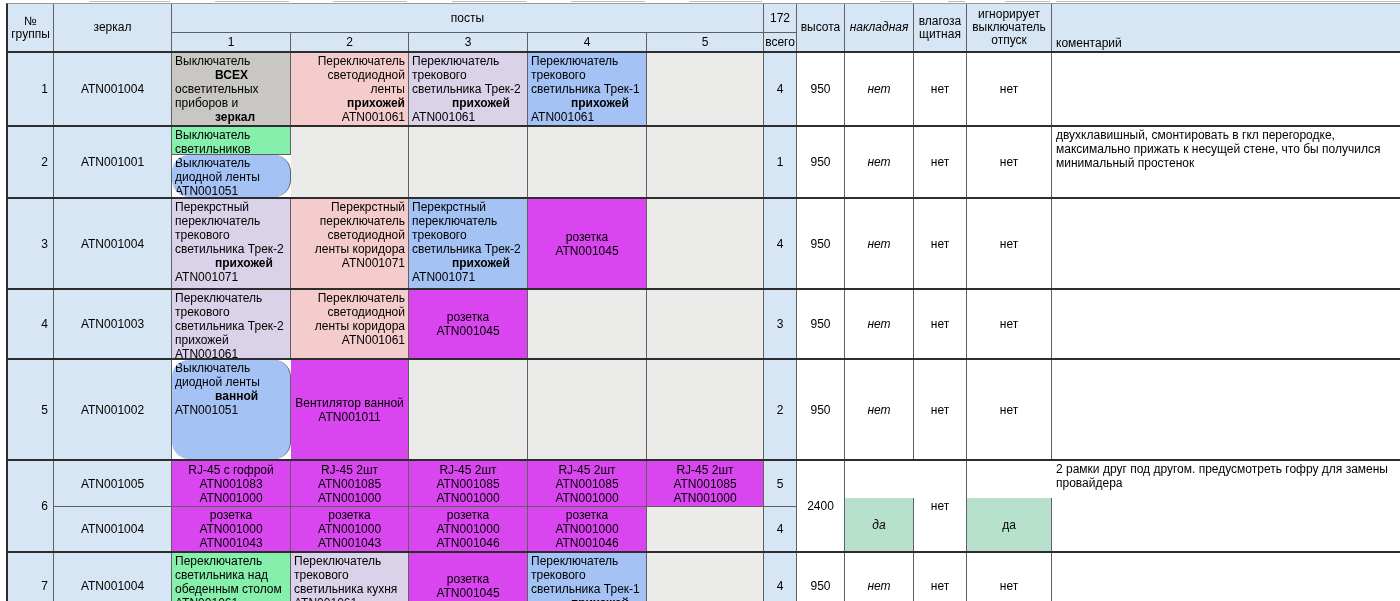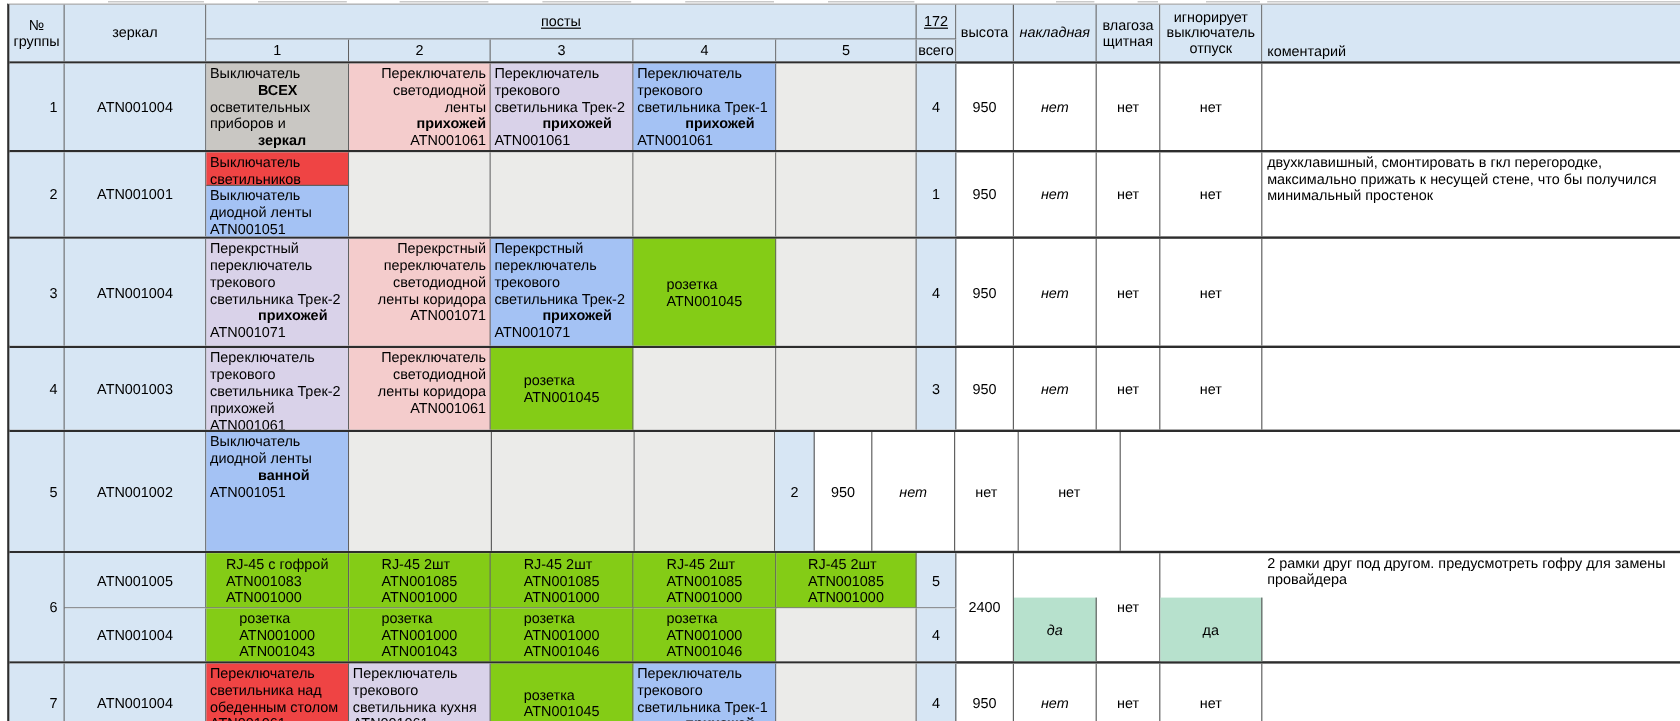--- a/index.html
+++ b/index.html
@@ -31,7 +31,7 @@
   .hmid{display:flex;align-items:center;justify-content:center;text-align:center;line-height:13px;}
   .posts-hdr{display:flex;flex-direction:column;width:625px;}
   .ph-top{display:flex;height:29px;}
-  .ph-top .cell{border-bottom:1px solid #5f5f5f;text-decoration:underline;}
+  .ph-top .cell{border-bottom:1px solid #5f5f5f;}
   .ph-bot{display:flex;flex:1;}
   .ph-posts{width:592px;}
   .hbottom{display:flex;align-items:flex-end;}

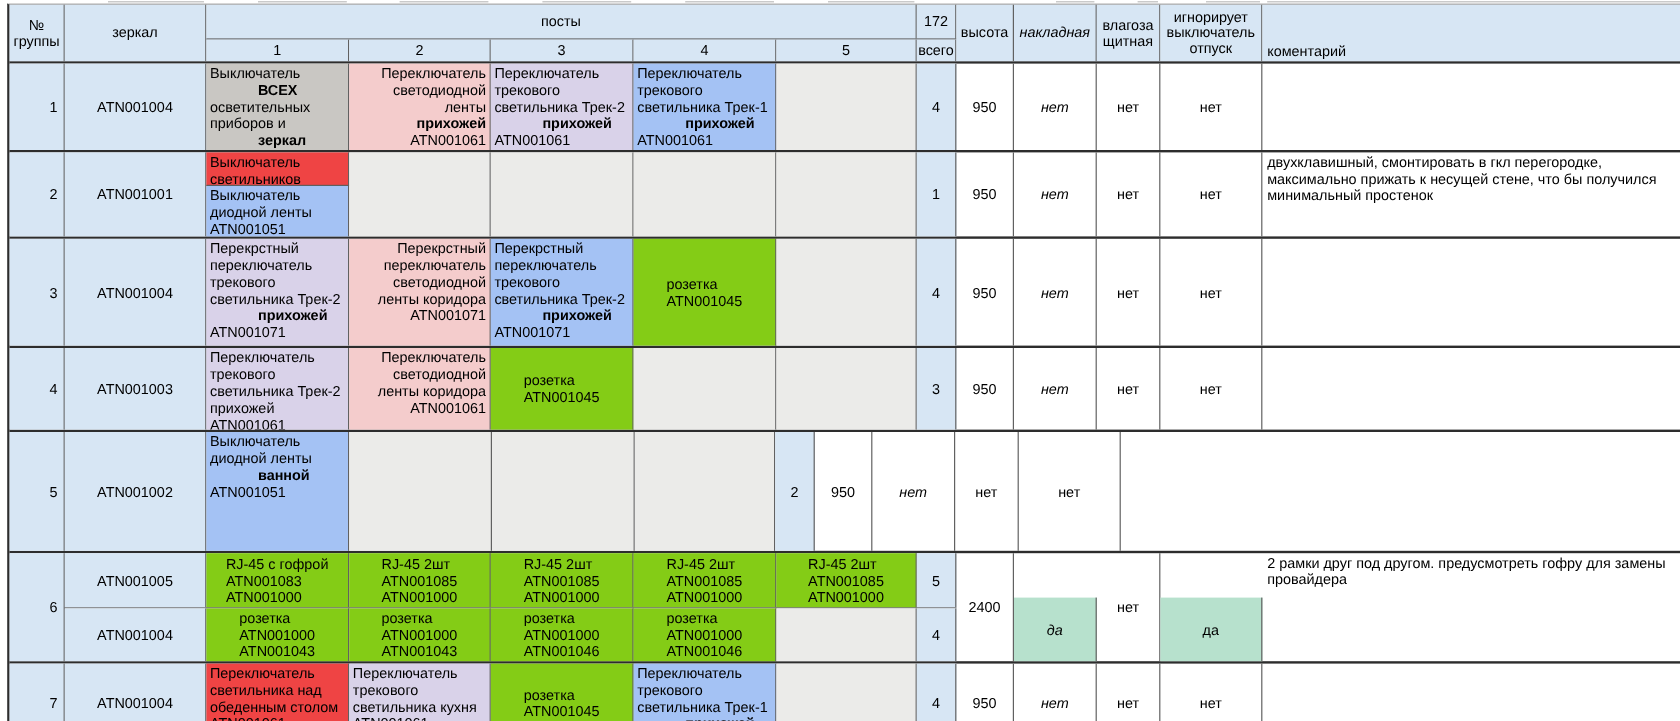--- a/index.html
+++ b/index.html
@@ -52,7 +52,7 @@
   [data-bg="pink"]{background:#f4cccc;text-align:right;}
   [data-bg="purple"]{background:#d9d2e9;}
   [data-bg="blue"]{background:#a4c2f4;}
-  [data-bg="tan"]{background:#ef4444;}
+  [data-bg="tan"]{background:#86efac;}
   [data-bg="empty"]{background:#ebebe9;}
   [data-bg="green"]{background:#b7e1cd;margin-top:37px;}
   [data-bg="white"]{background:#84cc16;display:flex;align-items:center;justify-content:center;text-align:left;}

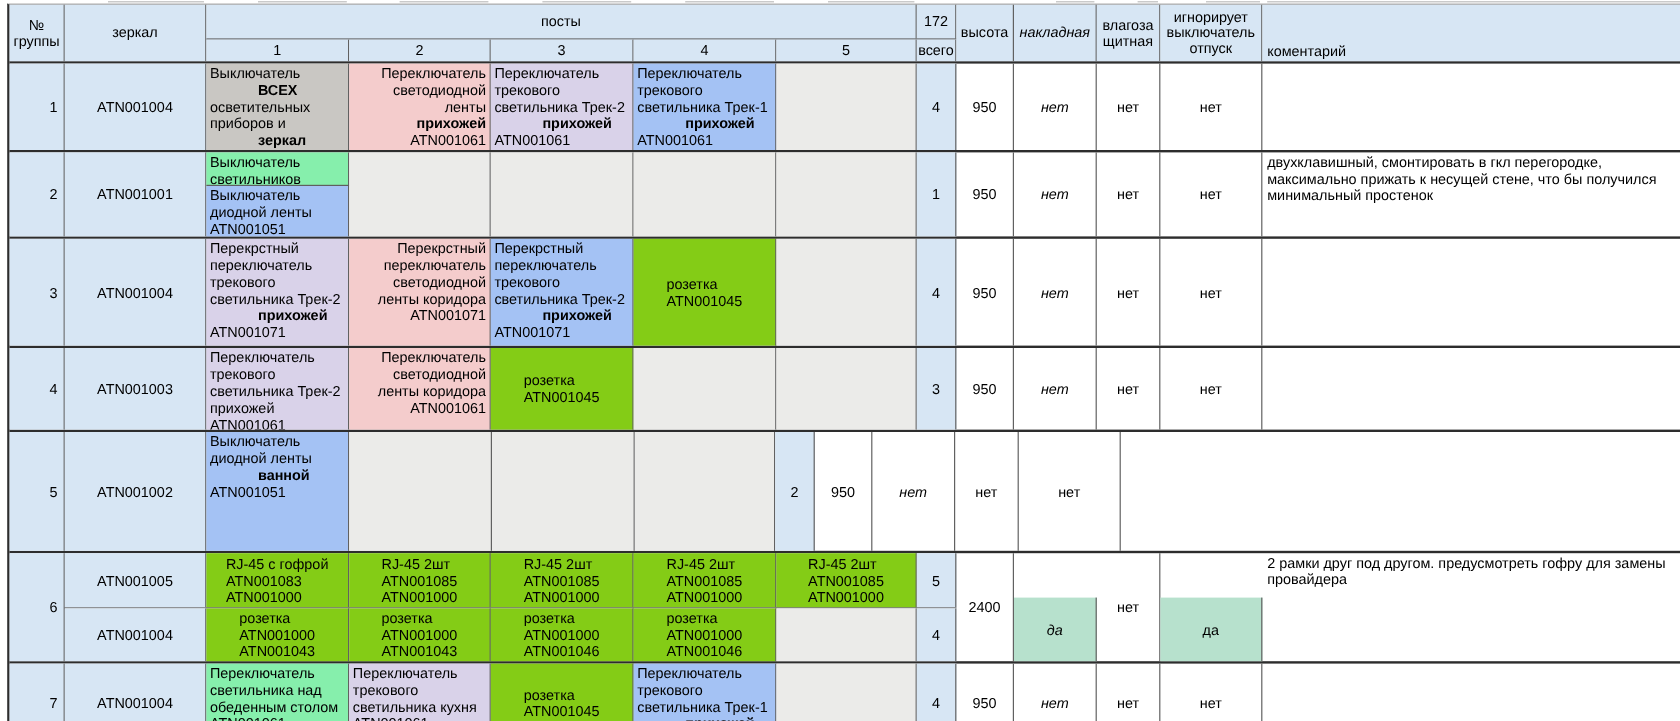--- a/index.html
+++ b/index.html
@@ -43,7 +43,7 @@
   .post{padding:1px 3px;}
   .stack{display:flex;flex-direction:column;}
   .sub-top{border-bottom:1px solid #5f5f5f;}
-  .sub-bot{flex:1;}
+  .sub-bot{flex:1;border-radius:17px;}
   .r6mid{display:flex;flex-direction:column;width:743px;}
   .r6sub{display:flex;}
   .r6sub .cell:last-child{border-right:1px solid #616161;}

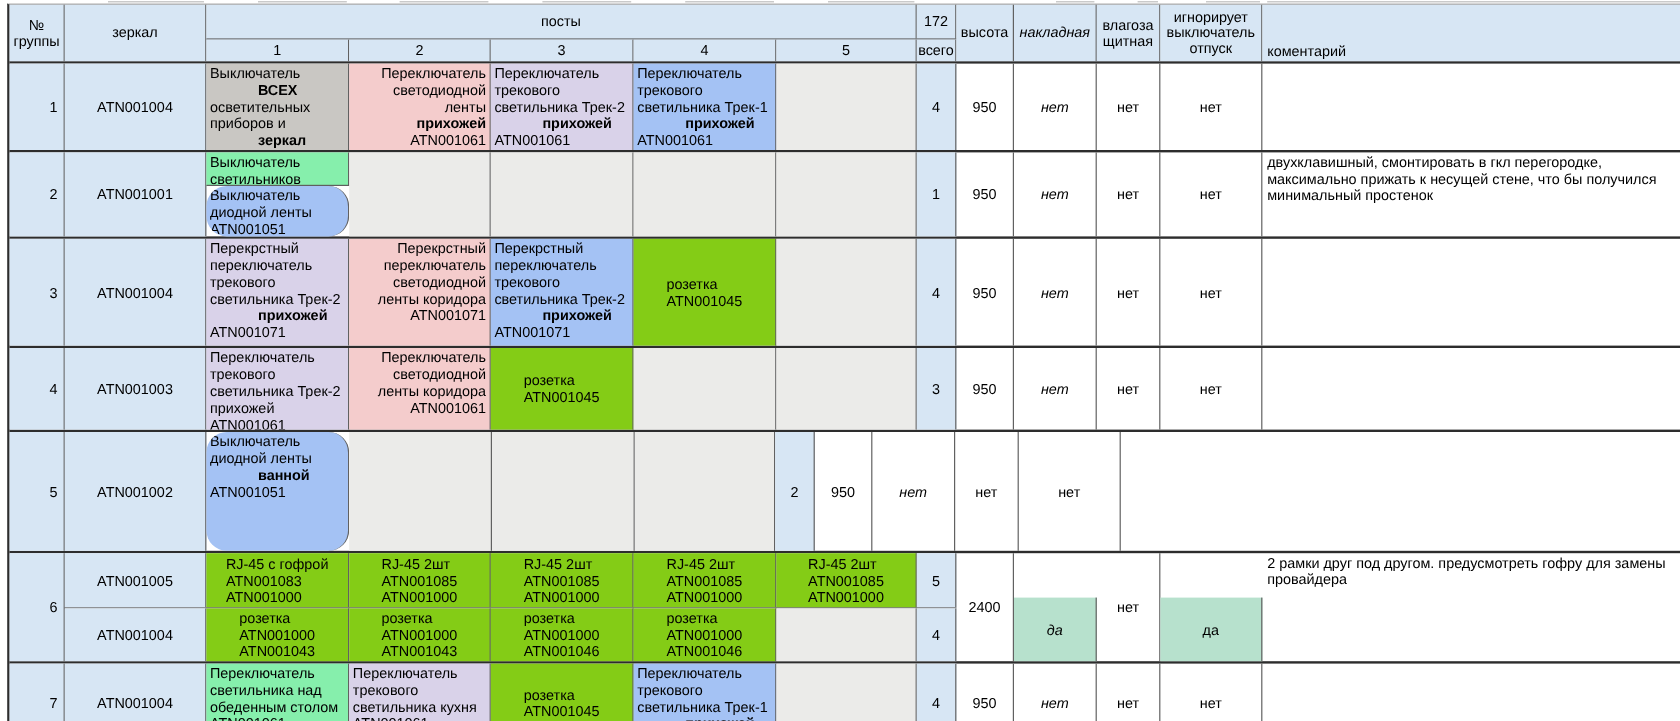--- a/index.html
+++ b/index.html
@@ -55,7 +55,7 @@
   [data-bg="tan"]{background:#86efac;}
   [data-bg="empty"]{background:#ebebe9;}
   [data-bg="green"]{background:#b7e1cd;margin-top:37px;}
-  [data-bg="white"]{background:#84cc16;display:flex;align-items:center;justify-content:center;text-align:left;}
+  [data-bg="white"]{background:#d946ef;display:flex;align-items:center;justify-content:center;text-align:center;}
 </style>
 </head>
 <body>

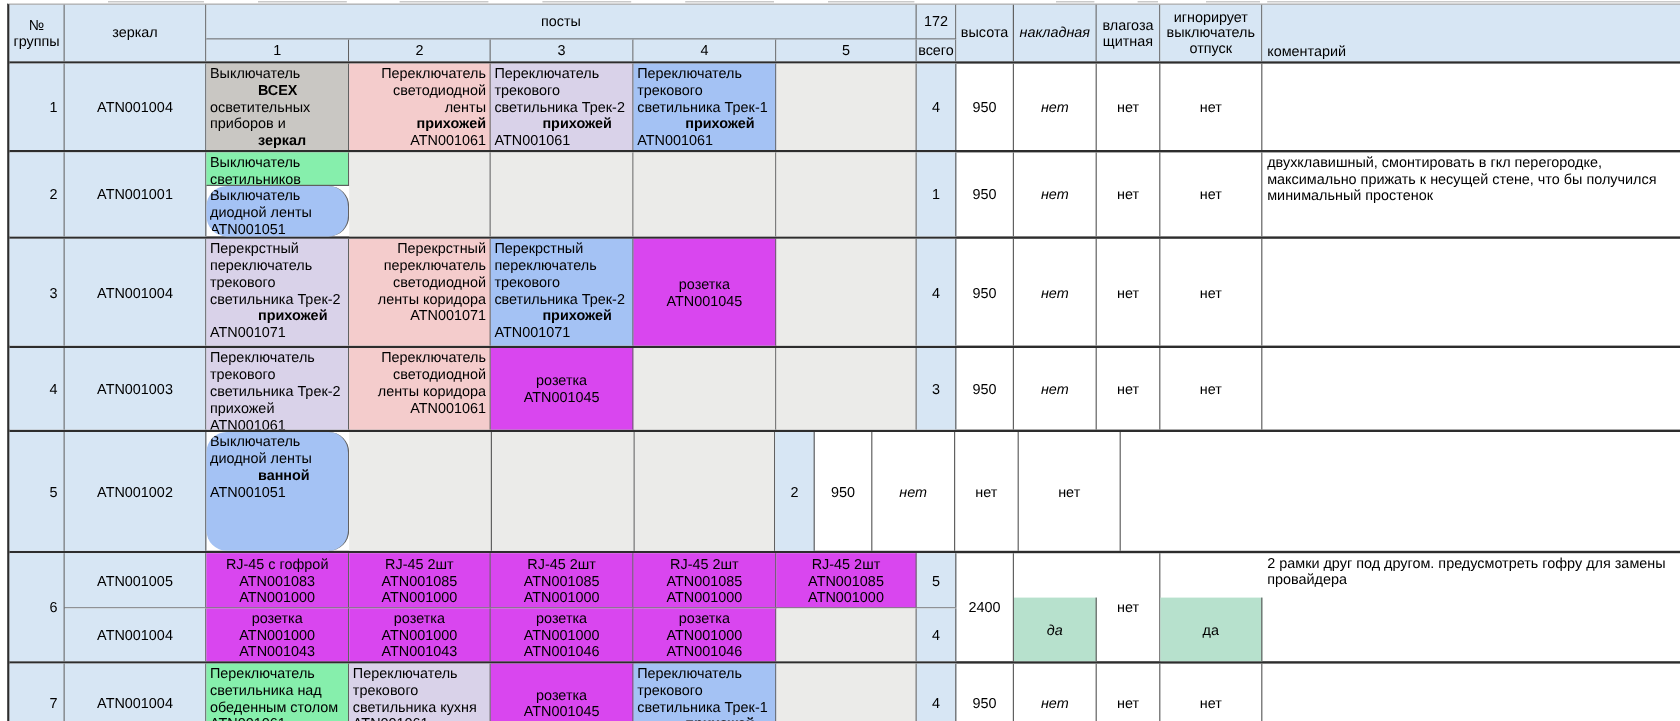--- a/index.html
+++ b/index.html
@@ -190,6 +190,8 @@
         <div class="cell c-p1 post sub-bot" data-bg="blue"><span>Выключатель диодной ленты </span><span class="b">ванной</span><span>
 ATN001051</span></div>
       </div>
+      <div class="cell c-p2 post" data-bg="white"><span>Вентилятор ванной
+ATN001011</span></div>
       <div class="cell c-p3 post" data-bg="empty"></div>
       <div class="cell c-p4 post" data-bg="empty"></div>
       <div class="cell c-p5 post" data-bg="empty"></div>

